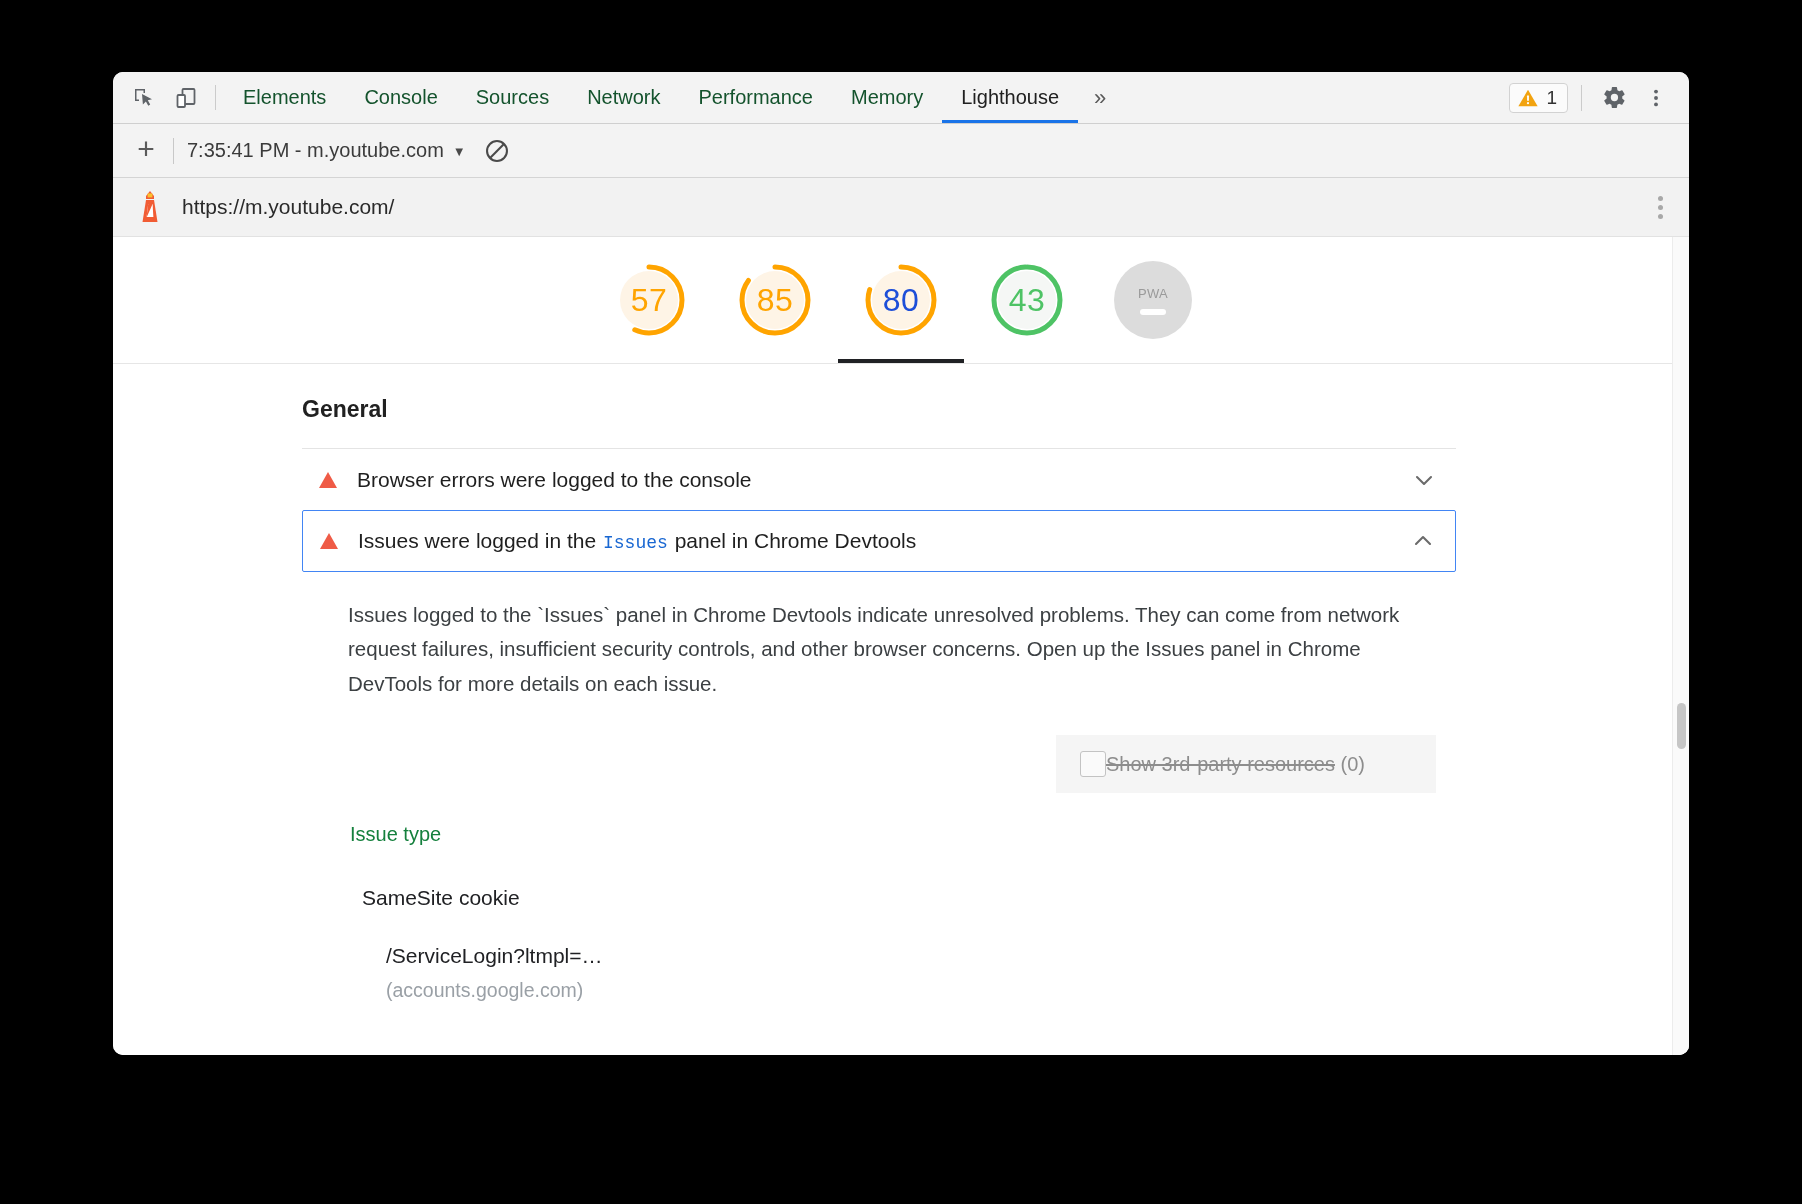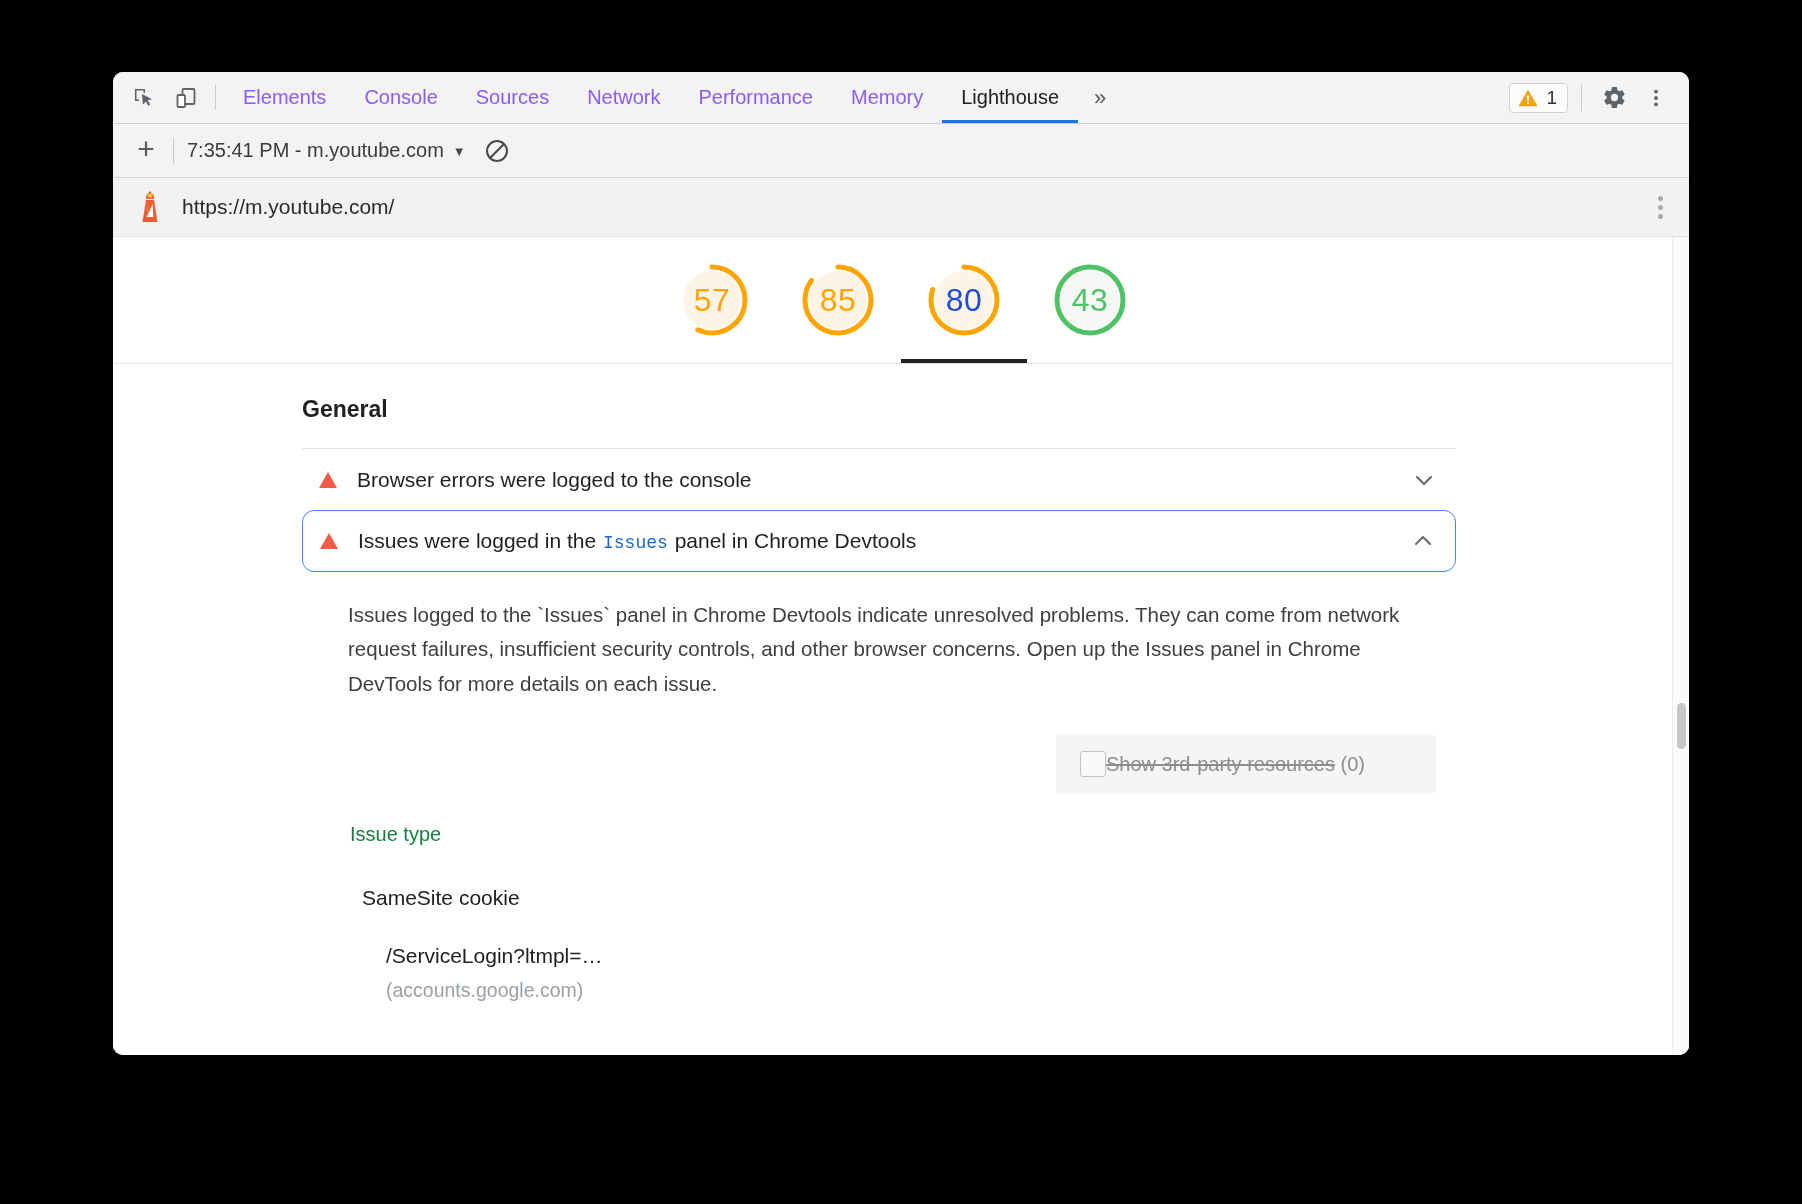--- a/index.html
+++ b/index.html
@@ -98,7 +98,7 @@
     align-items: center;
     padding: 0 19px;
     font-size: 20px;
-    color: #8b5cf6;
+    color: #14532d;
     position: relative;
     cursor: default;
     white-space: nowrap;

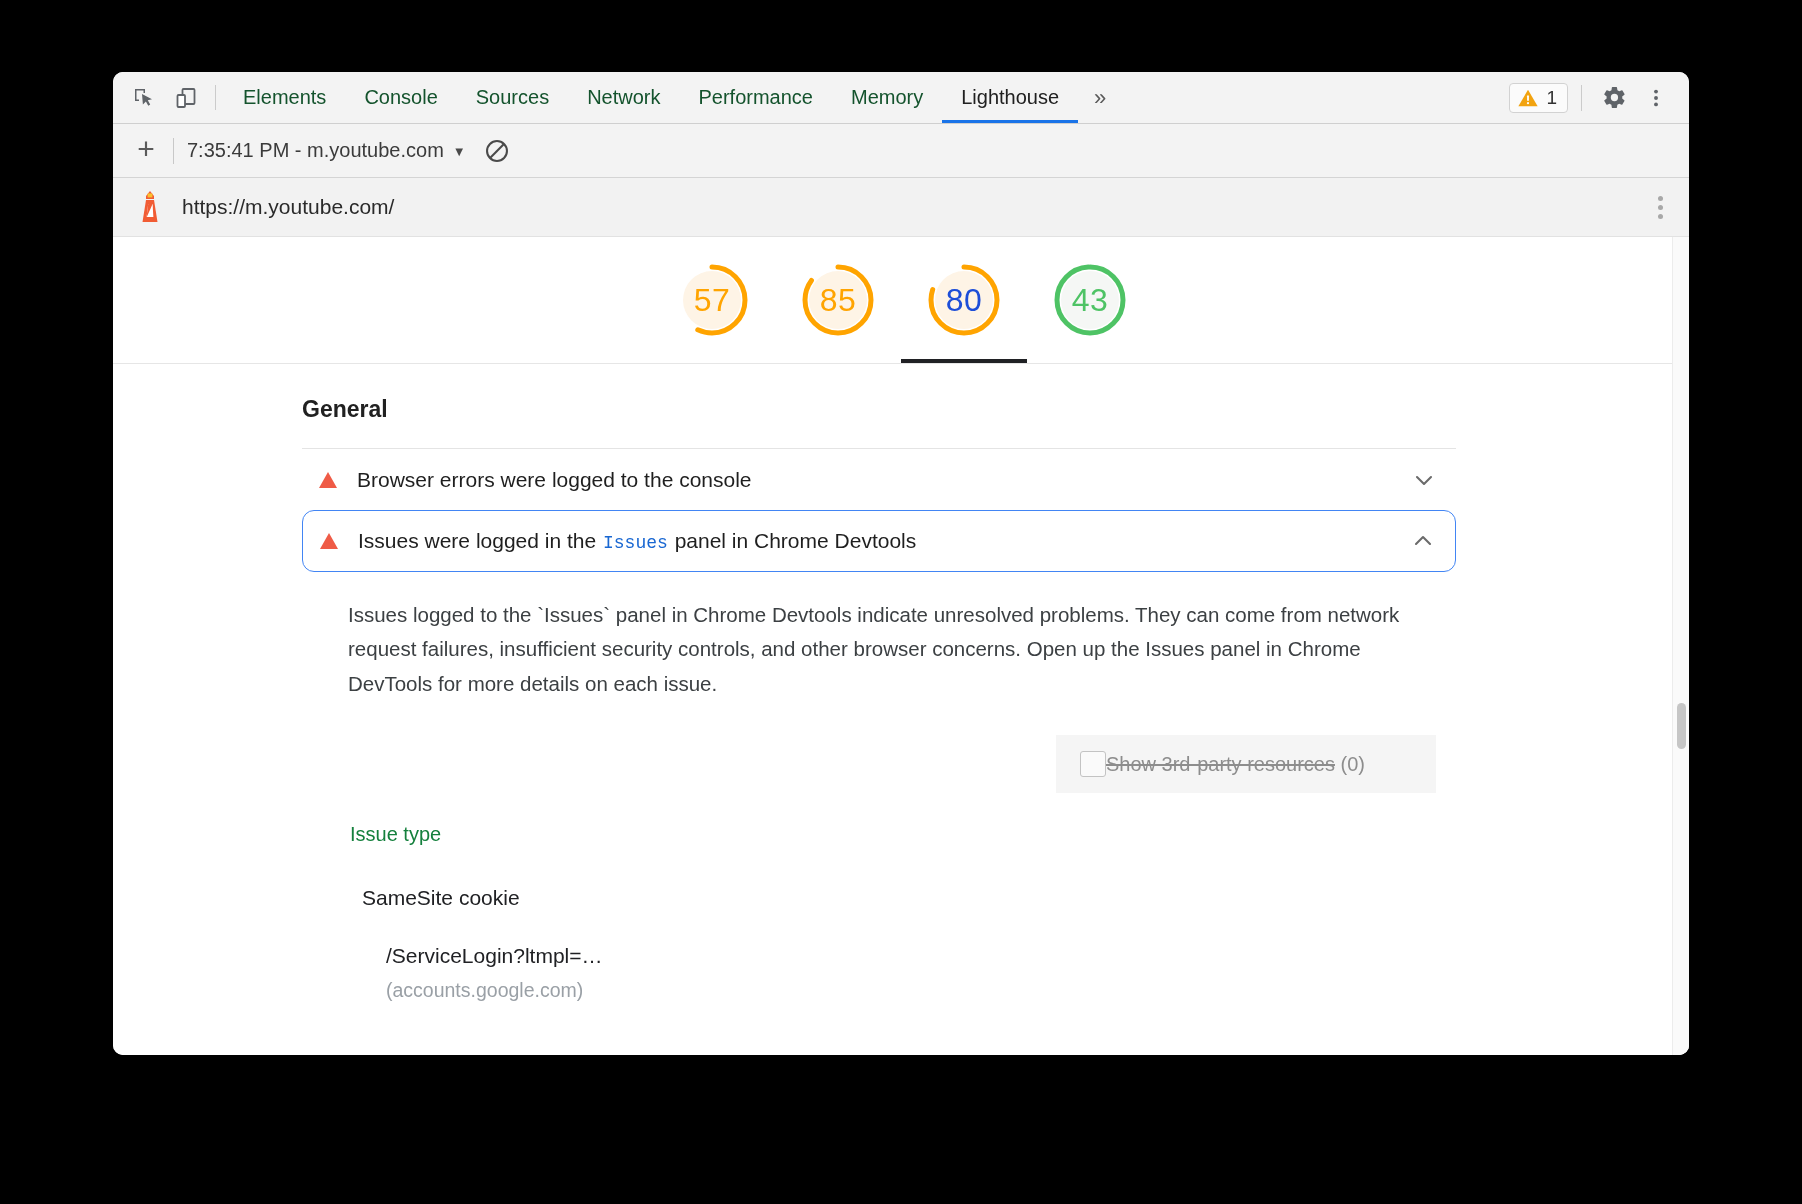--- a/index.html
+++ b/index.html
@@ -558,6 +558,12 @@
         </div>
       </div>
 
+      <div class="gauge-wrap">
+        <div class="pwa-gauge">
+          <span class="pwa-label">PWA</span>
+          <span class="pwa-dash"></span>
+        </div>
+      </div>
 
     </div>
 

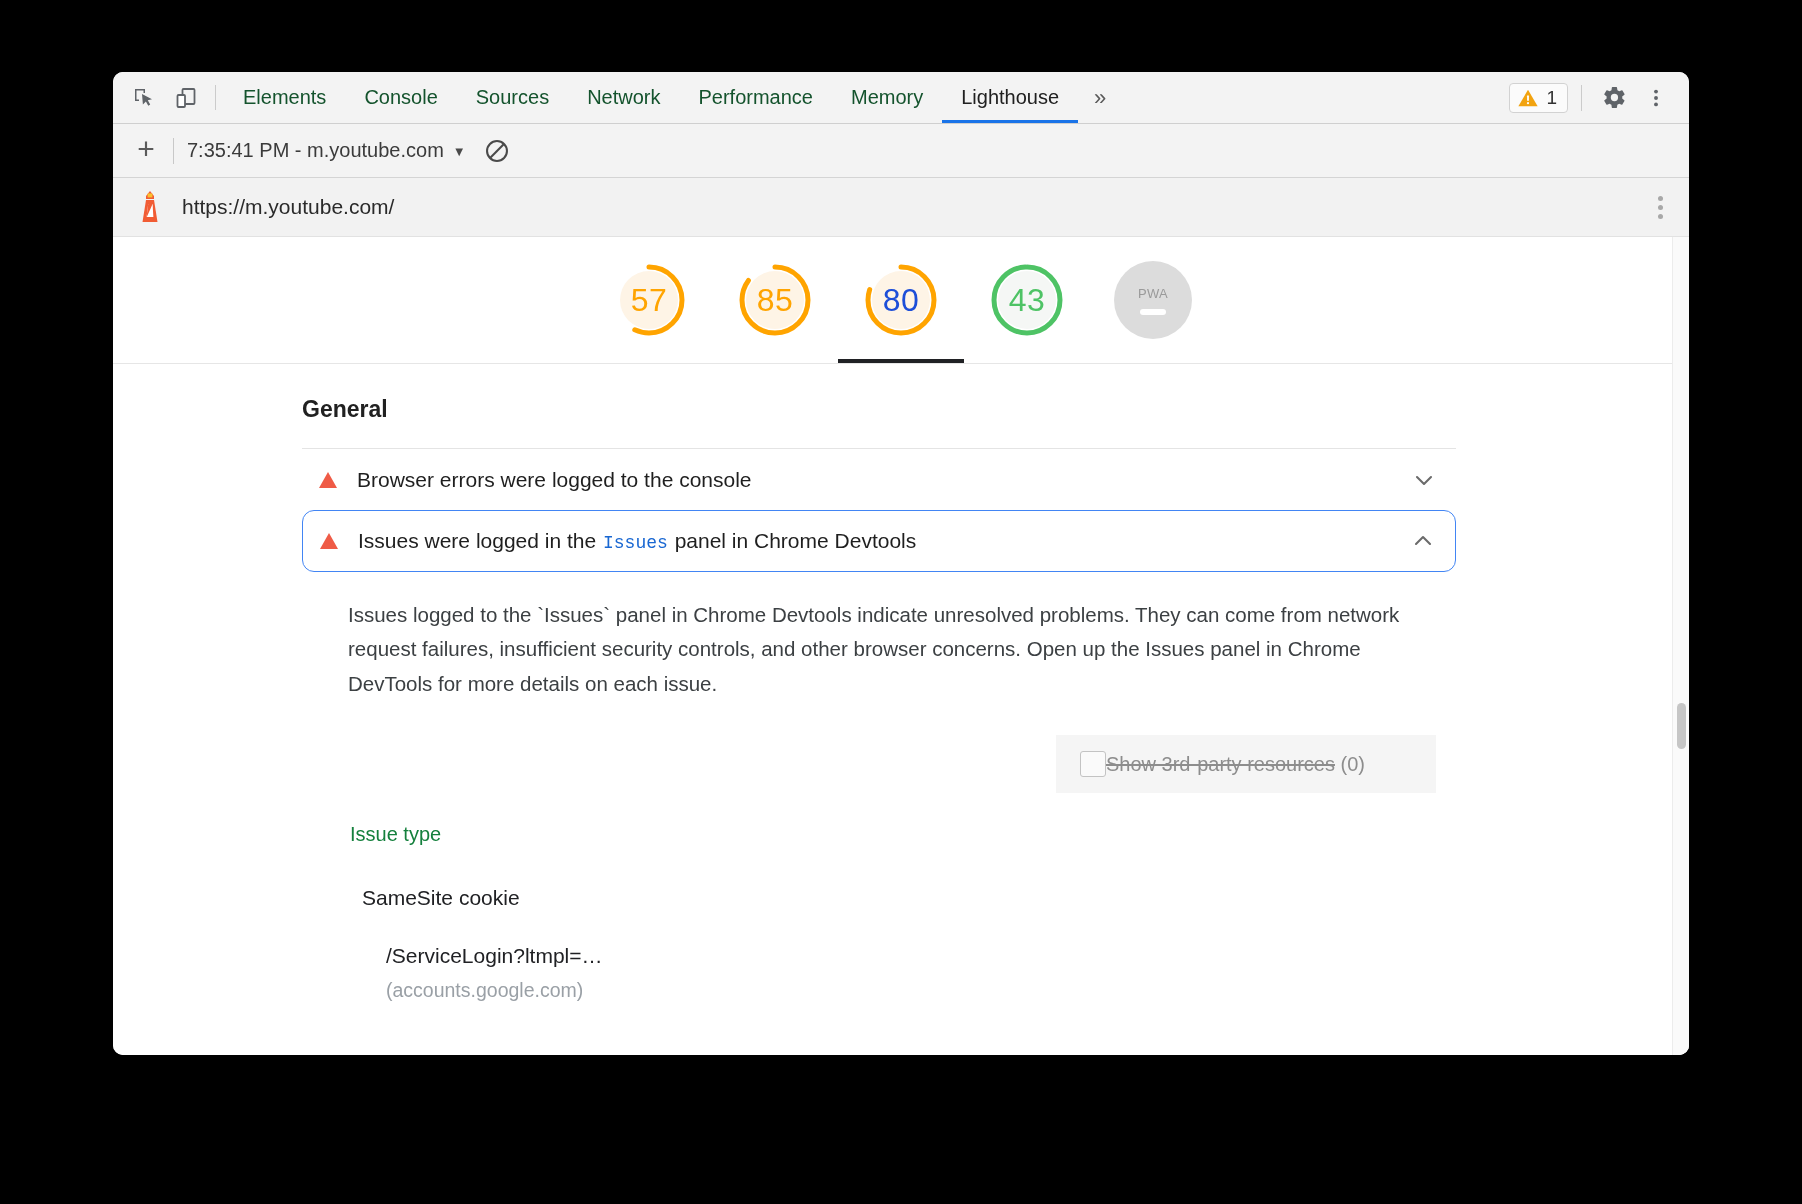--- a/index.html
+++ b/index.html
@@ -321,7 +321,7 @@
   }
   .audit-row.focused {
     border: 1px solid #4285f4;
-    border-radius: 12px;
+    border-radius: 2px;
     height: 62px;
   }
   .audit-row .warn-tri { margin-right: 19px; display: flex; align-items: center; }

